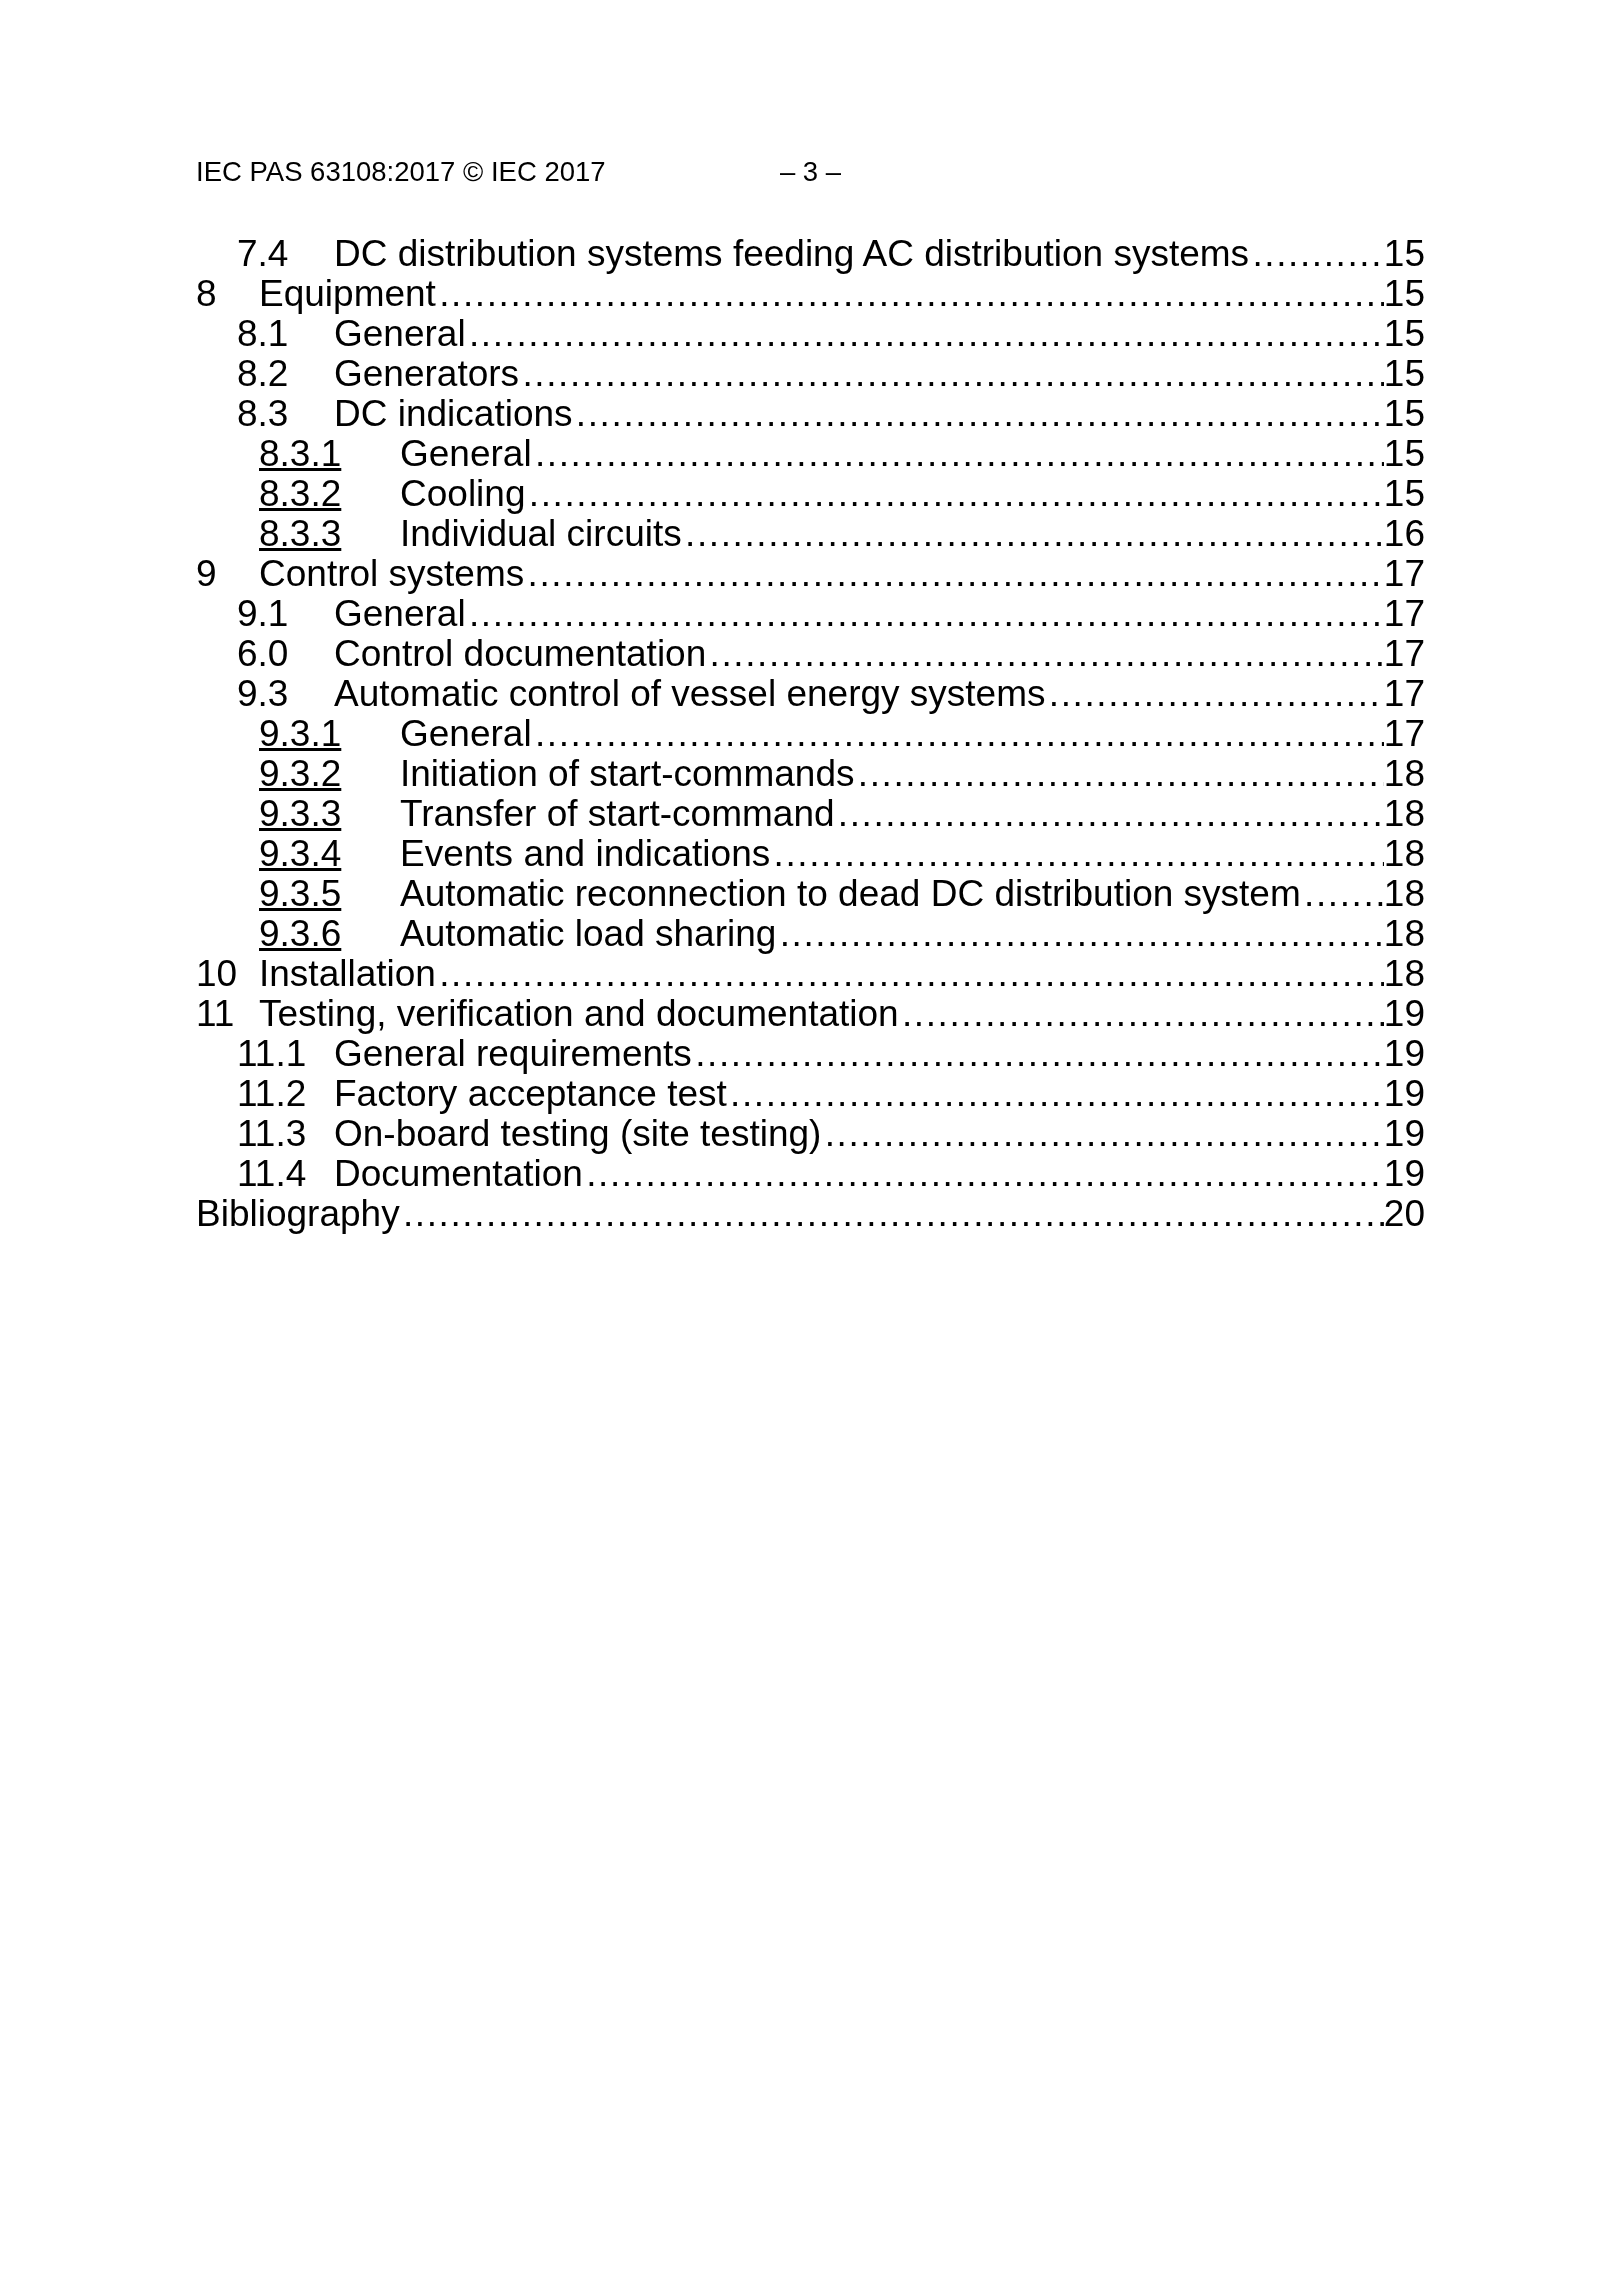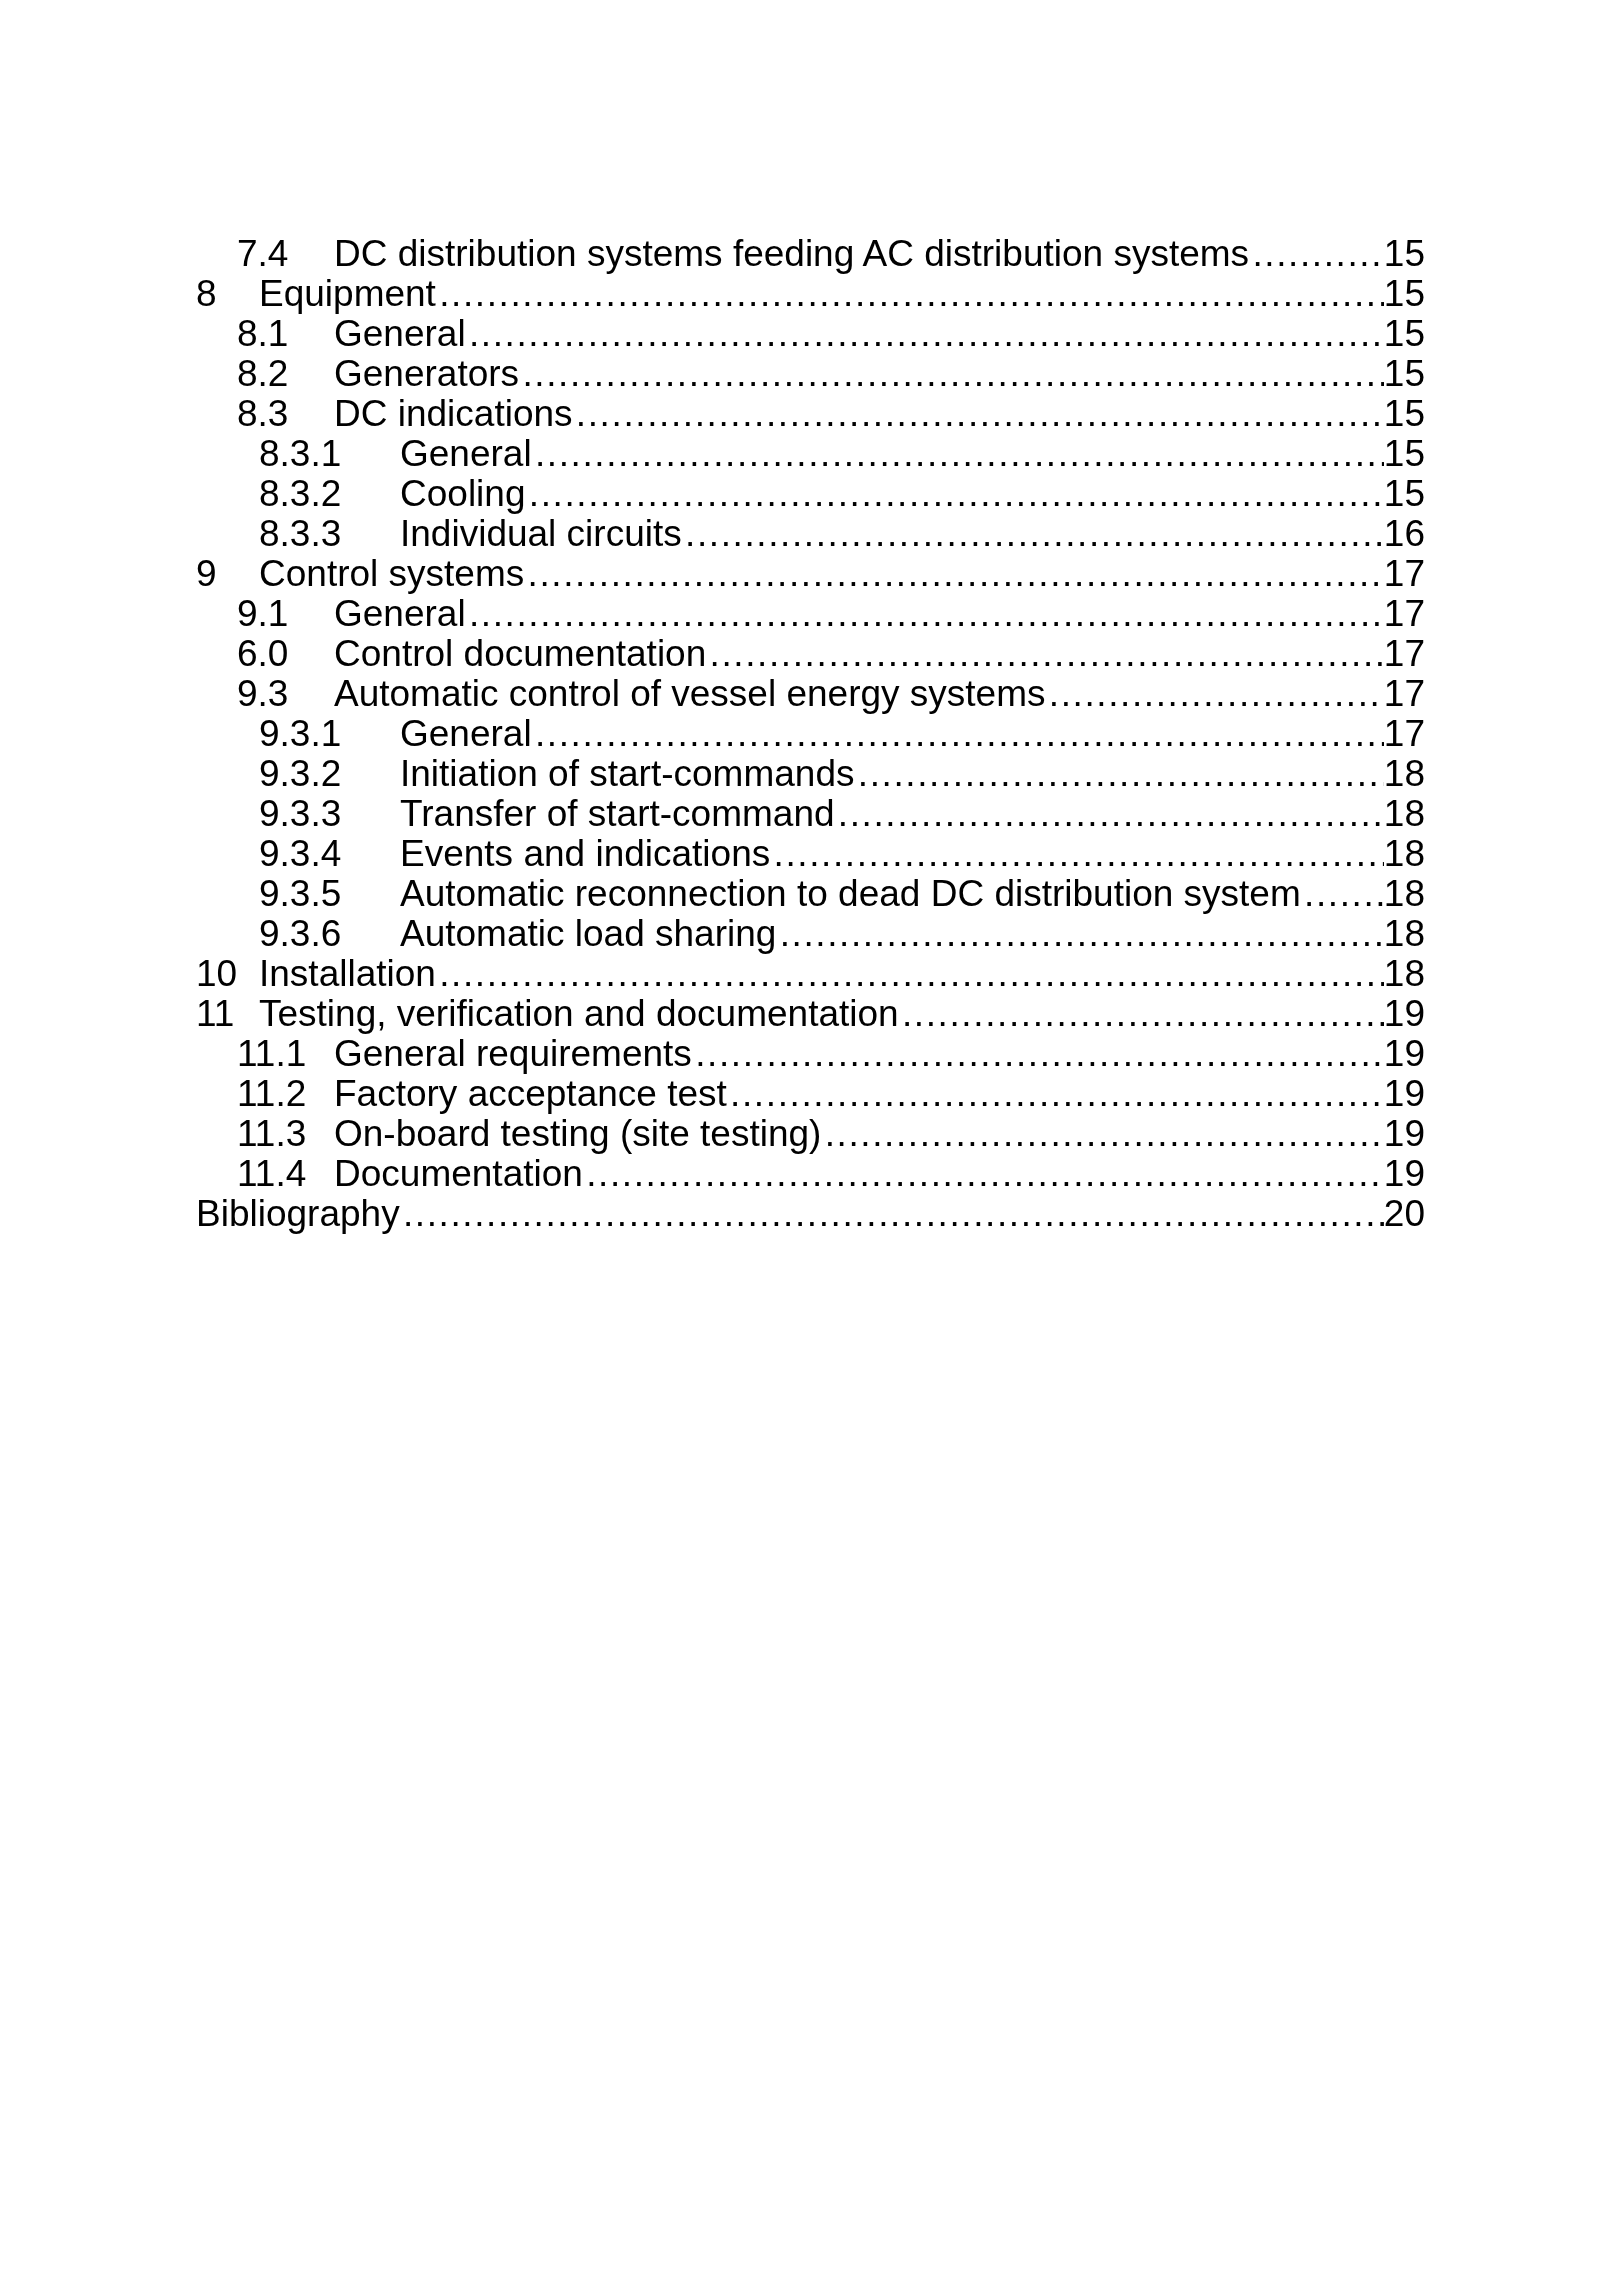--- a/index.html
+++ b/index.html
@@ -72,6 +72,10 @@
 
 <div class="page">
 
+  <div class="hdr">
+    <span class="doc-id">IEC PAS 63108:2017 © IEC 2017</span>
+    <span class="pageno">– 3 –</span>
+  </div>
 
   <div class="toc" id="toc">
       <div class="row lvl2"><span class="num">7.4</span><span class="title">DC distribution systems feeding AC distribution systems</span><span class="leader" aria-hidden="true">................................................................................................................................................................................................................</span><span class="pg">15</span></div>

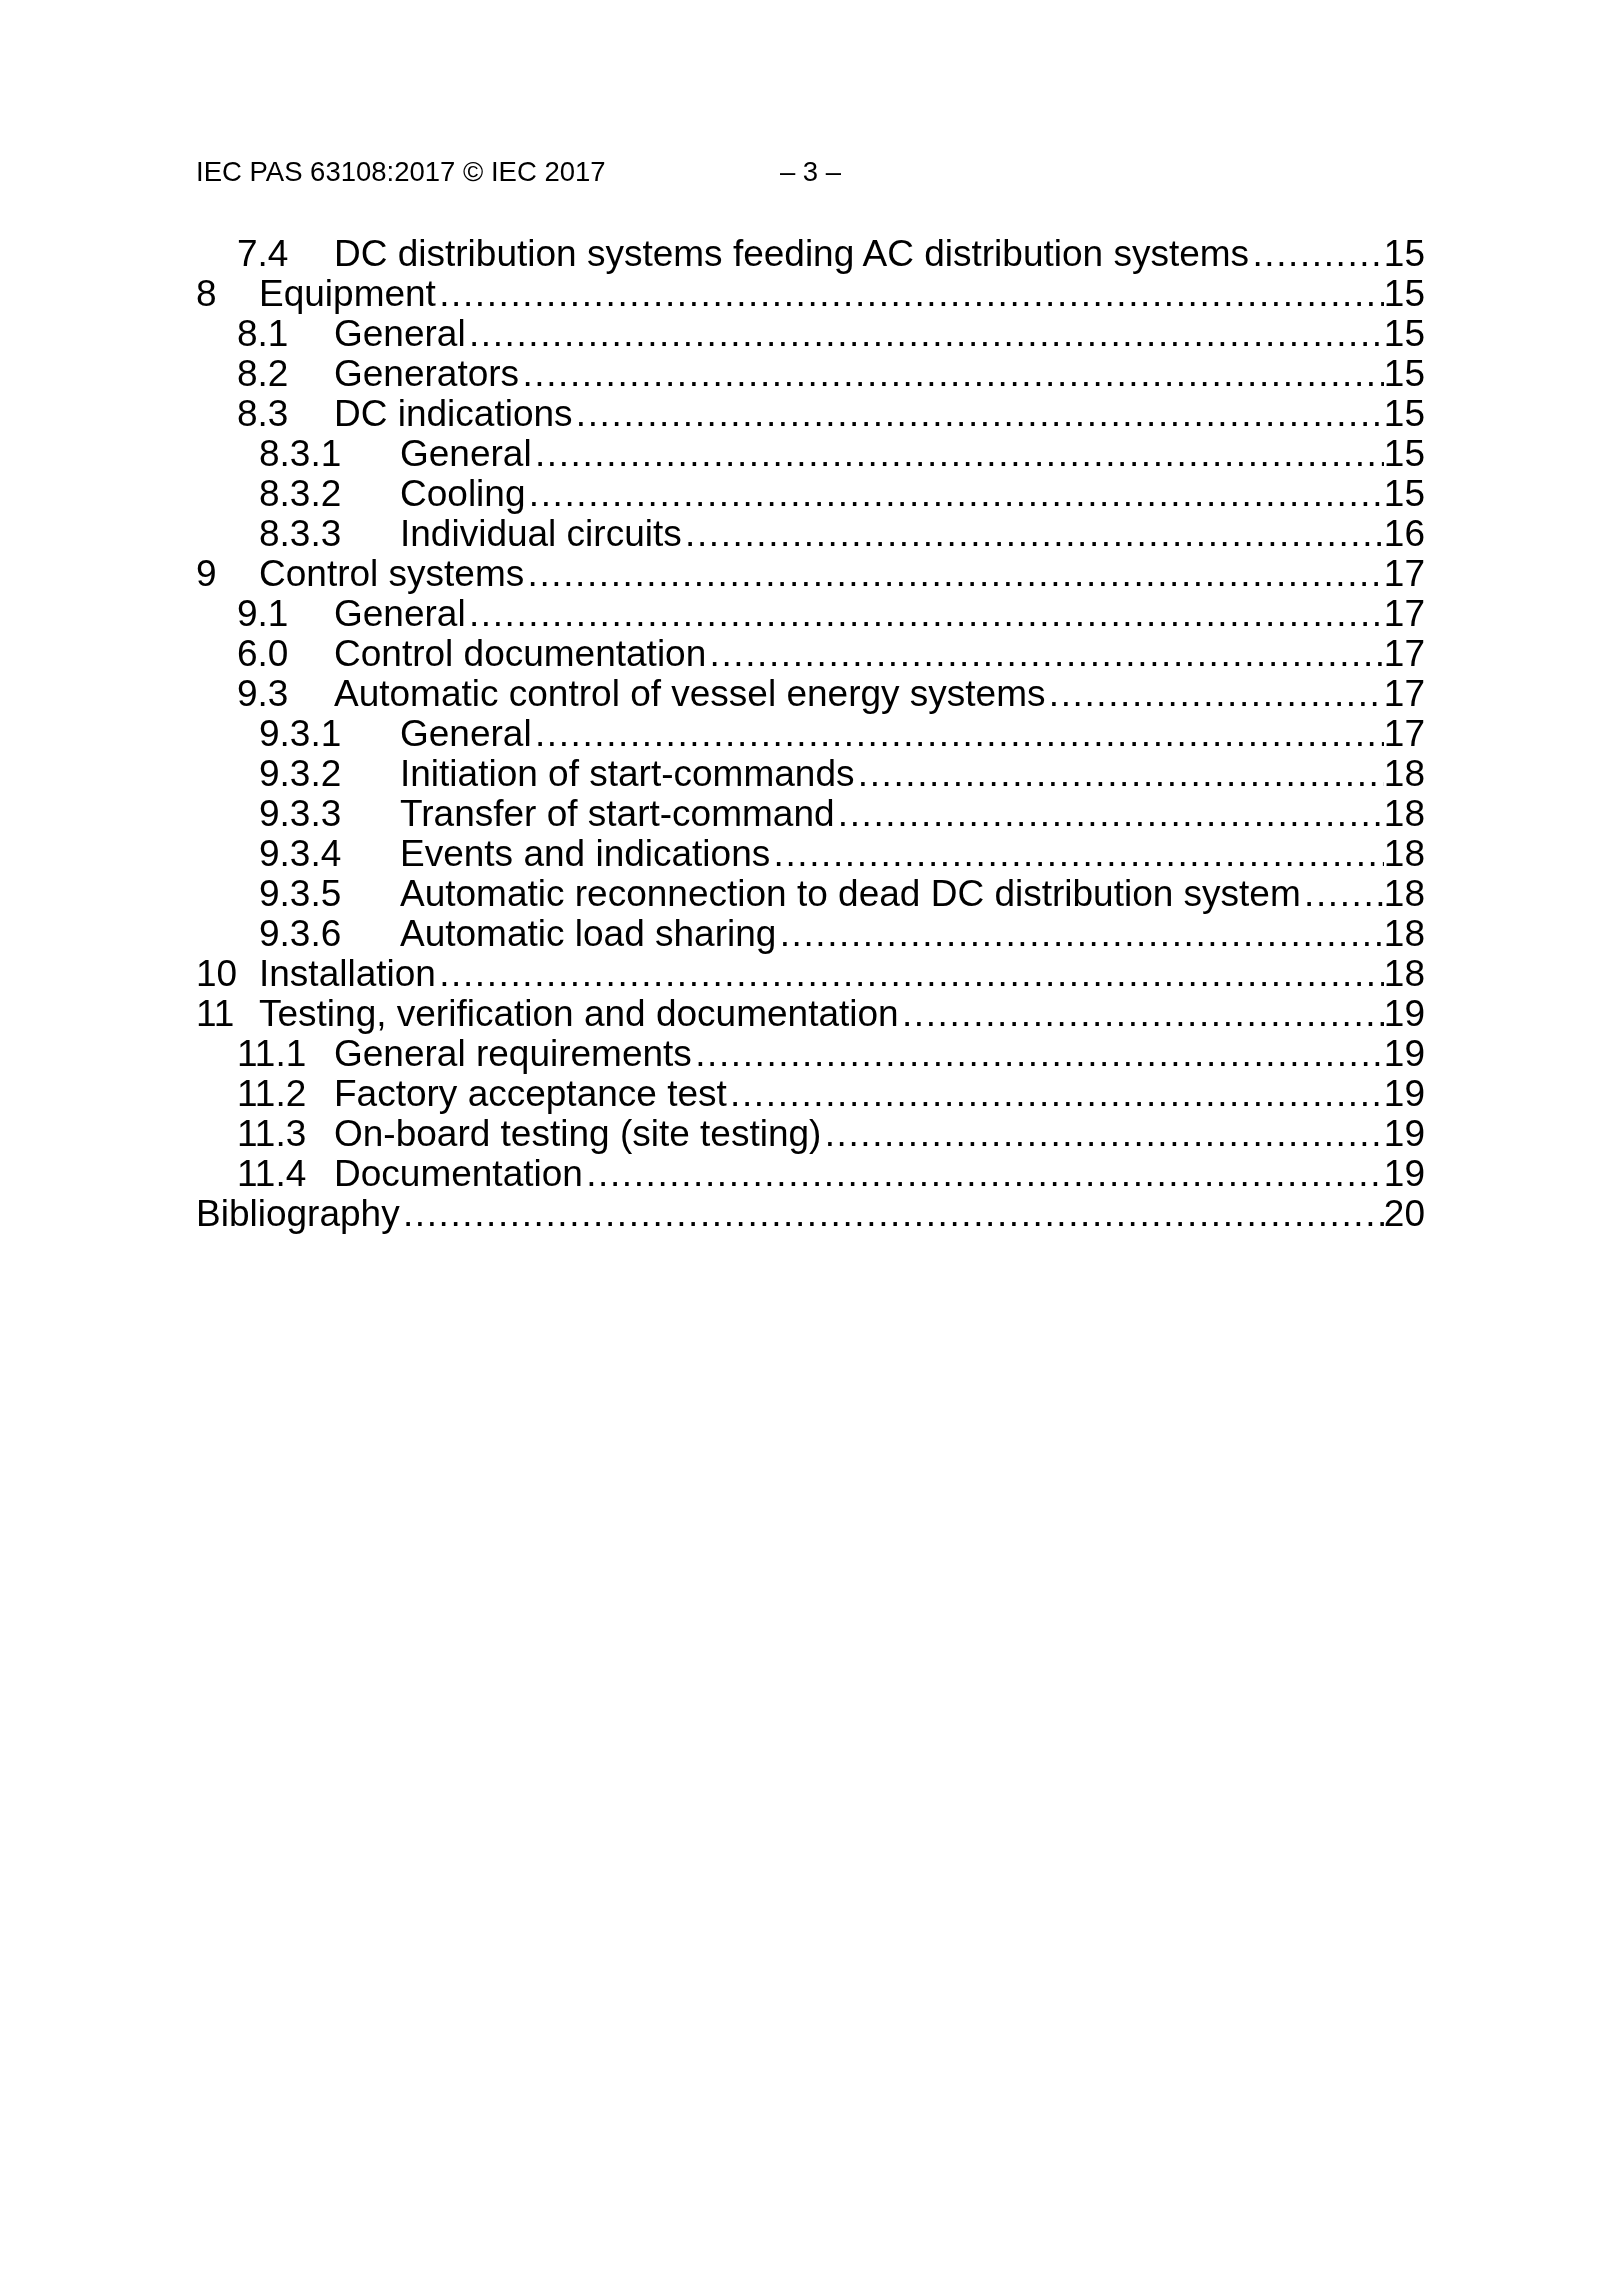--- a/index.html
+++ b/index.html
@@ -65,7 +65,7 @@
   .lvl2 { padding-left: 41px; }
   .lvl2 .num { width: 97px; }
   .lvl3 { padding-left: 63px; }
-  .lvl3 .num { width: 141px; }
+  .lvl3 .num { width: 141px; text-decoration: underline; }
 </style>
 </head>
 <body>

